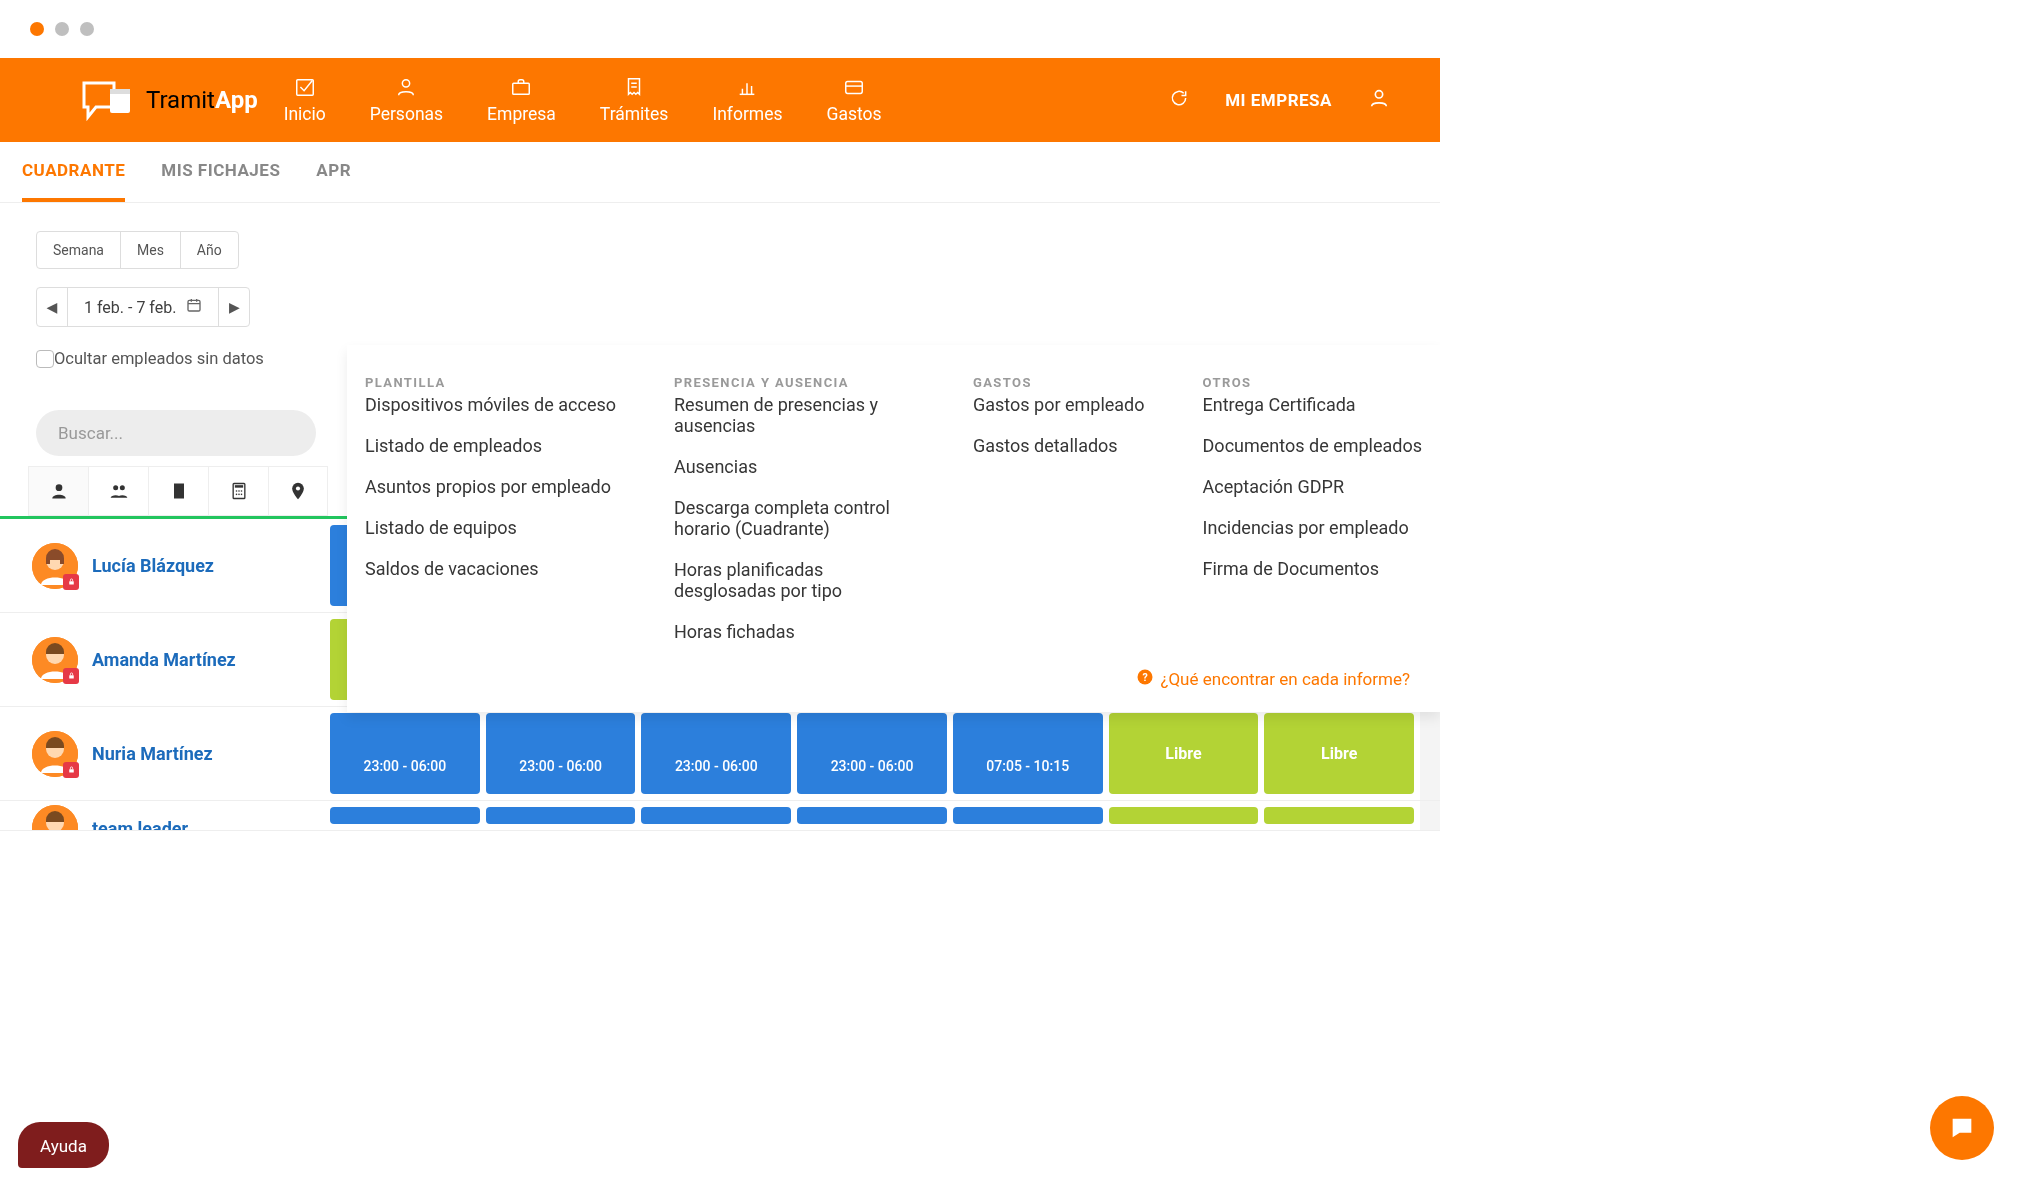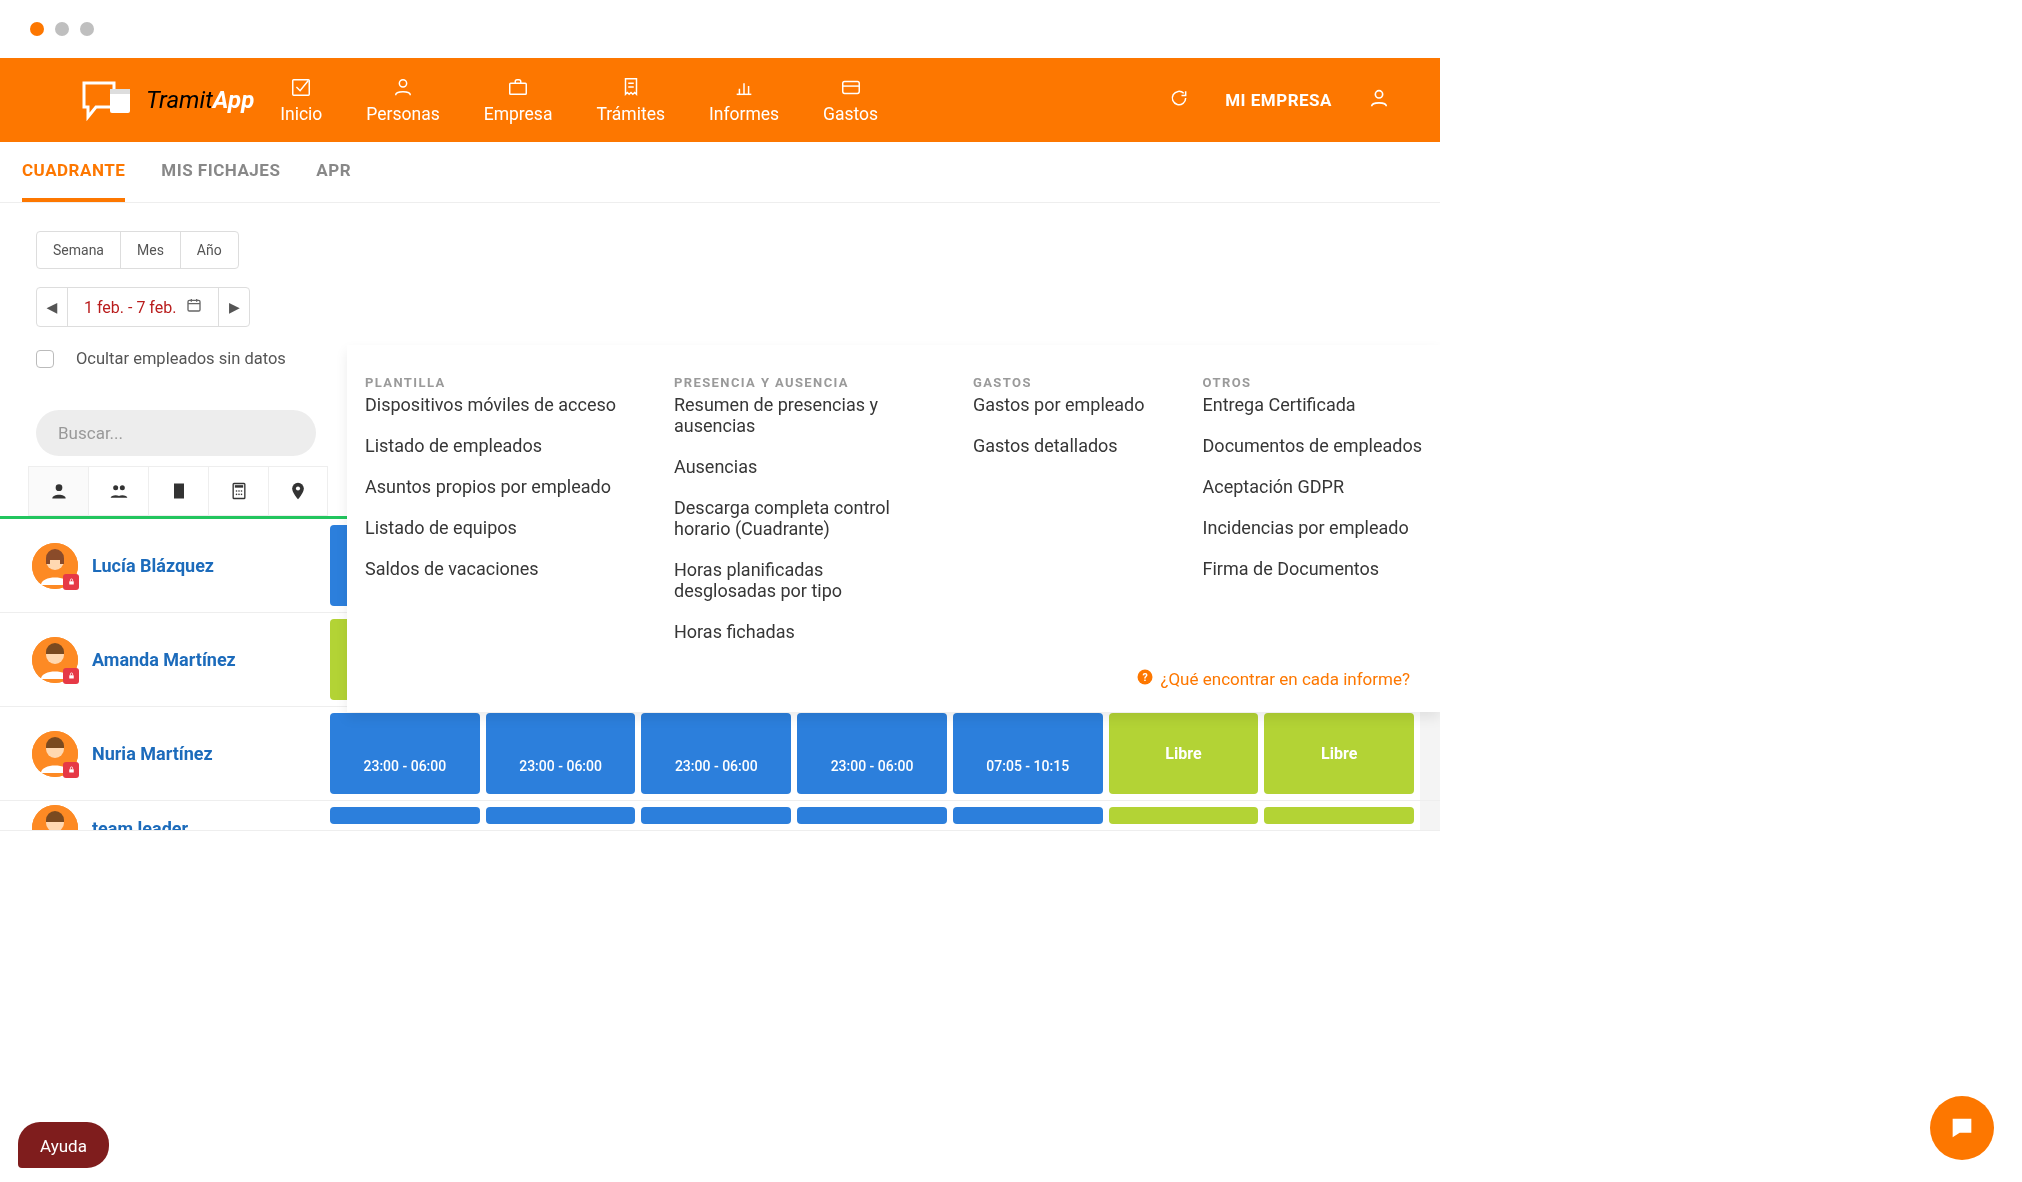--- a/index.html
+++ b/index.html
@@ -9,7 +9,7 @@
   .window-dots span.active { background:#fd7700; }
 
   .topbar { background:#fd7700; height:84px; display:flex; align-items:center; color:#fff; }
-  .logo { display:flex; align-items:center; padding:0 26px 0 80px;font-style:italic; }
+  .logo { display:flex; align-items:center; padding:0 26px 0 80px; }
   .logo-text { font-size:24px; font-weight:400; color:#000; }
   .logo-text b { color:#fff; font-weight:700; }
   .logo-bubble { width:56px; height:42px; position:relative; margin-right:10px; }

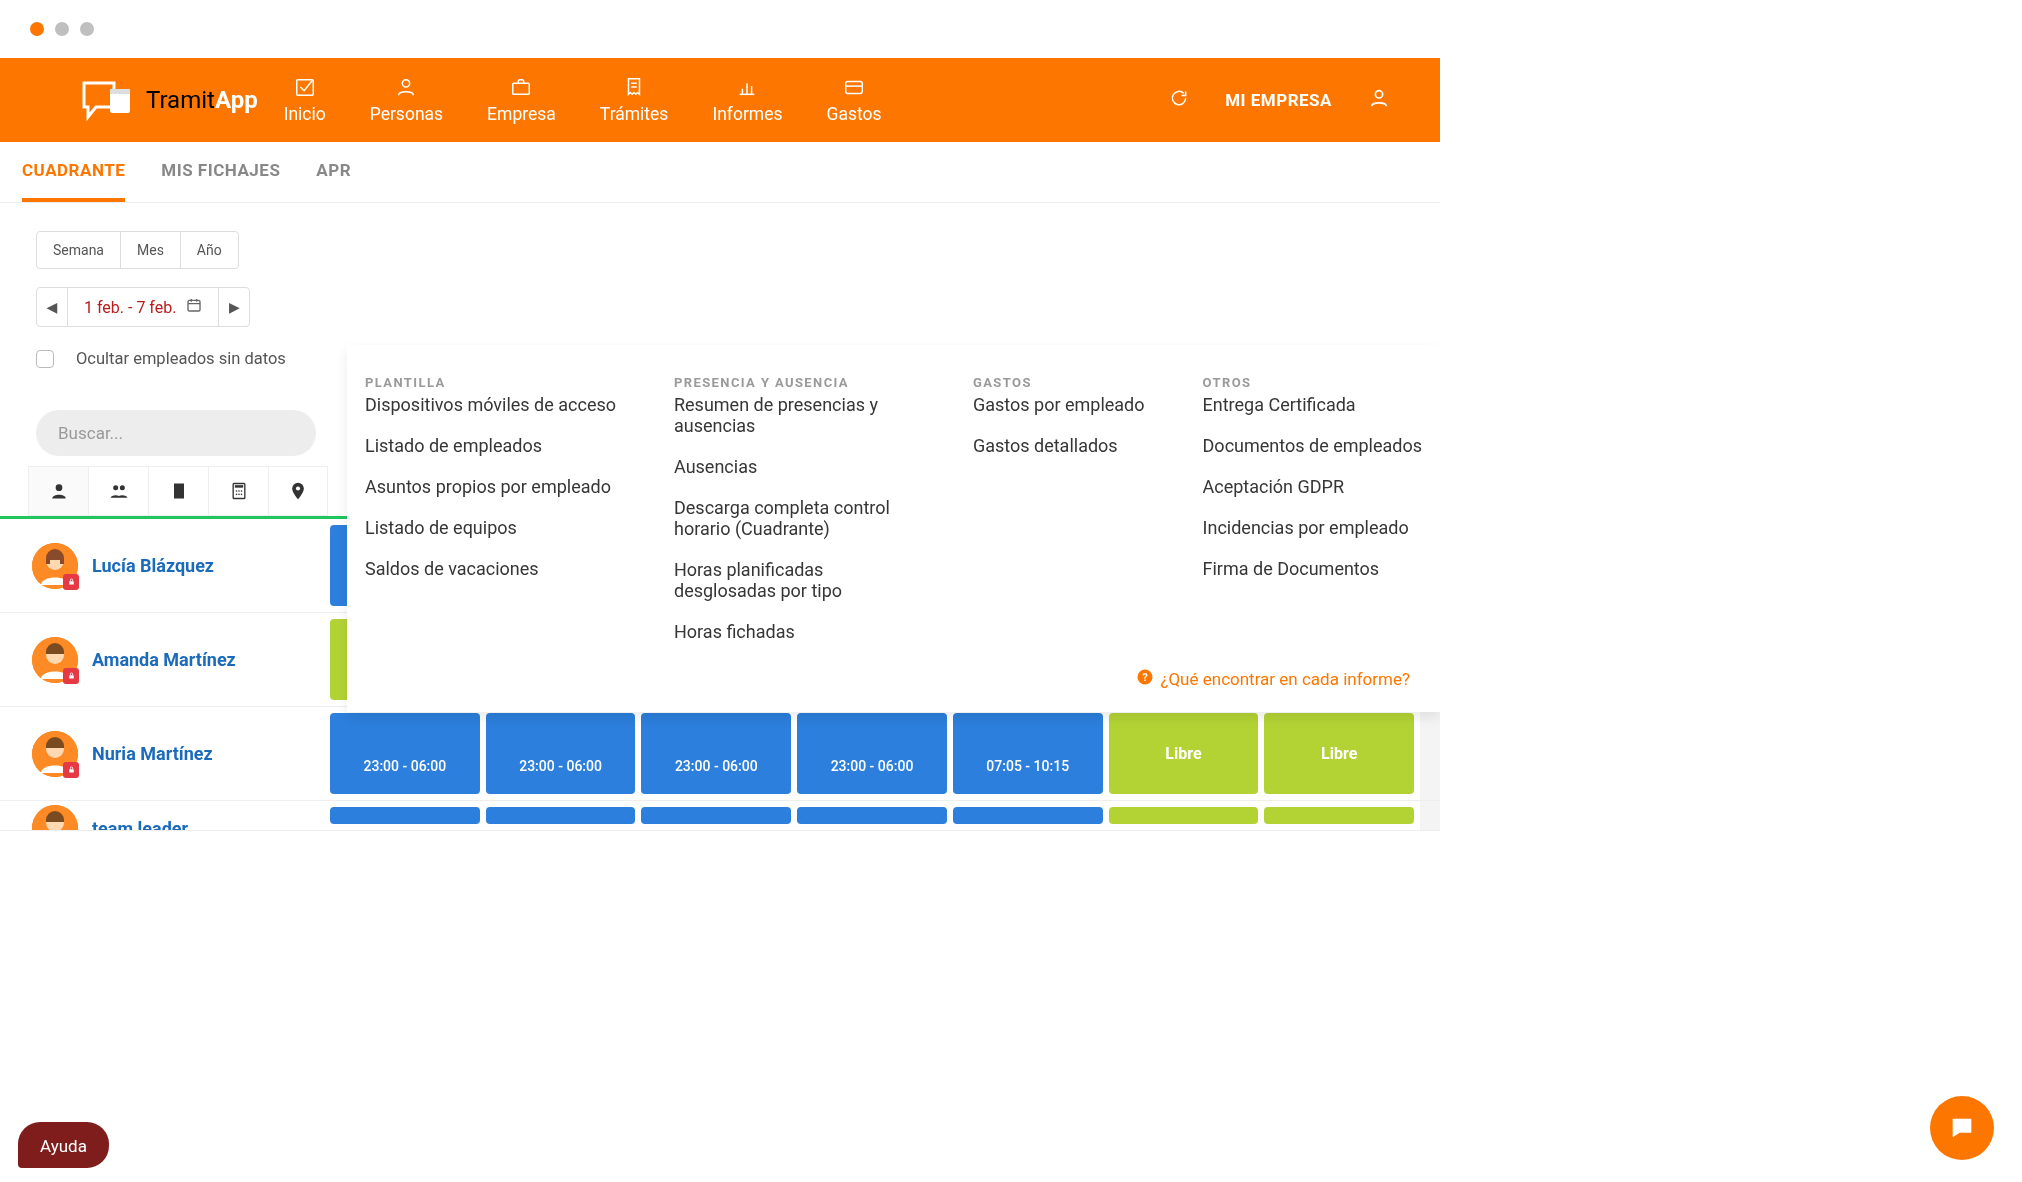--- a/index.html
+++ b/index.html
@@ -35,7 +35,7 @@
   .seg div:last-child { border-right:none; }
   .date-nav { display:inline-flex; border:1px solid #ddd; border-radius:4px; margin-top:18px; align-items:center; }
   .date-nav .arrow { width:30px; text-align:center; padding:9px 0; cursor:pointer; color:#555; font-size:14px;}
-  .date-nav .range { padding:9px 16px; border-left:1px solid #ddd; border-right:1px solid #ddd; font-size:16px; color:#b91c1c; display:flex; align-items:center; gap:10px;}
+  .date-nav .range { padding:9px 16px; border-left:1px solid #ddd; border-right:1px solid #ddd; font-size:16px; color:#404040; display:flex; align-items:center; gap:10px;}
   .chk-row { display:flex; align-items:center; gap:22px; margin-top:22px; color:#555; font-size:16.5px; }
   .chk { width:18px; height:18px; border:1.5px solid #bbb; border-radius:4px; }
   .search { margin-top:42px; width:280px; height:46px; border-radius:23px; background:#ededed; display:flex; align-items:center; padding:0 22px; color:#999; font-size:17px; }

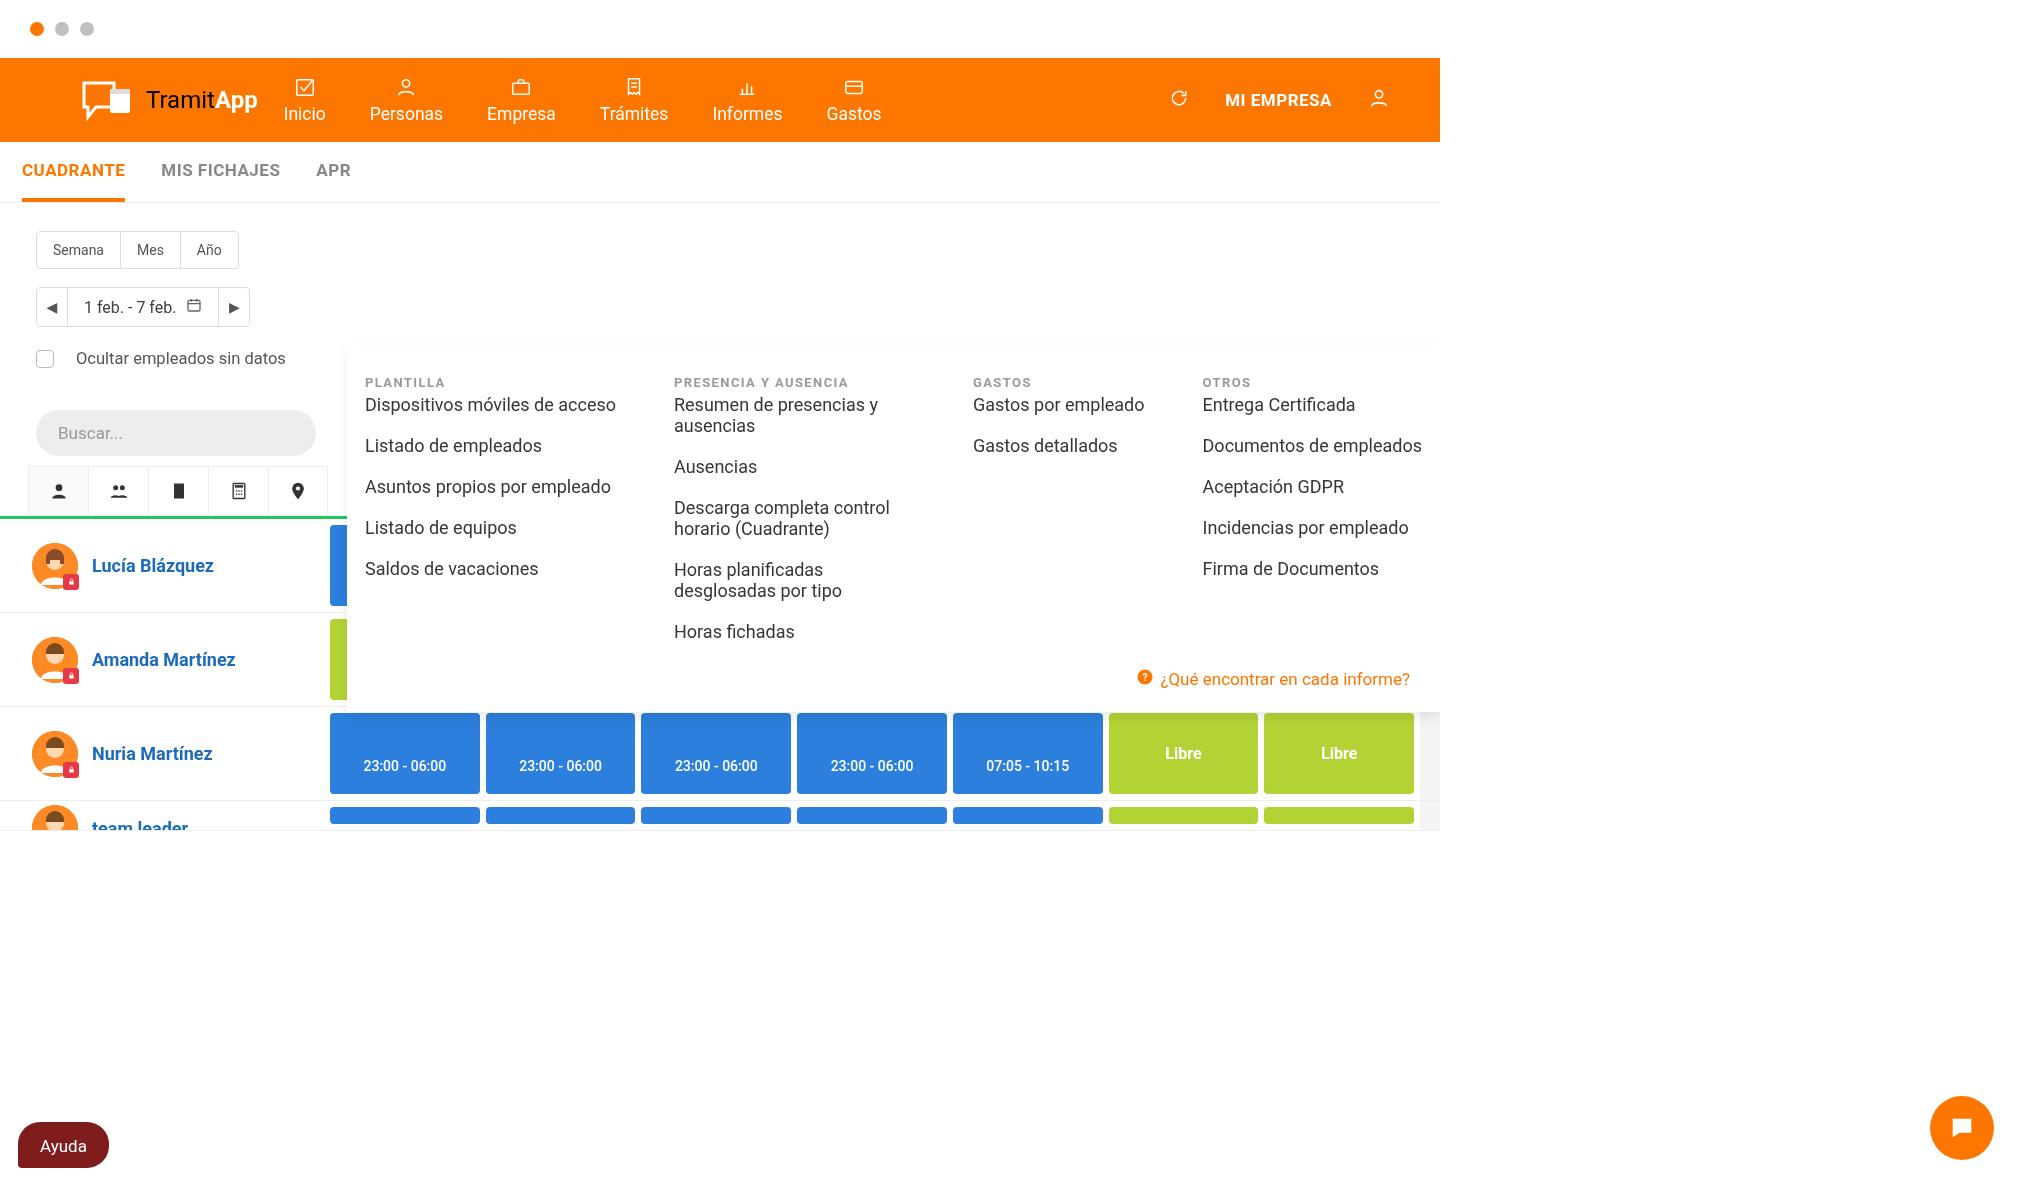--- a/index.html
+++ b/index.html
@@ -36,7 +36,7 @@
   .date-nav { display:inline-flex; border:1px solid #ddd; border-radius:4px; margin-top:18px; align-items:center; }
   .date-nav .arrow { width:30px; text-align:center; padding:9px 0; cursor:pointer; color:#555; font-size:14px;}
   .date-nav .range { padding:9px 16px; border-left:1px solid #ddd; border-right:1px solid #ddd; font-size:16px; color:#404040; display:flex; align-items:center; gap:10px;}
-  .chk-row { display:flex; align-items:center; gap:22px; margin-top:22px; color:#555; font-size:16.5px; }
+  .chk-row { display:flex; align-items:center; gap:0; margin-top:22px; color:#555; font-size:16.5px; }
   .chk { width:18px; height:18px; border:1.5px solid #bbb; border-radius:4px; }
   .search { margin-top:42px; width:280px; height:46px; border-radius:23px; background:#ededed; display:flex; align-items:center; padding:0 22px; color:#999; font-size:17px; }
 

